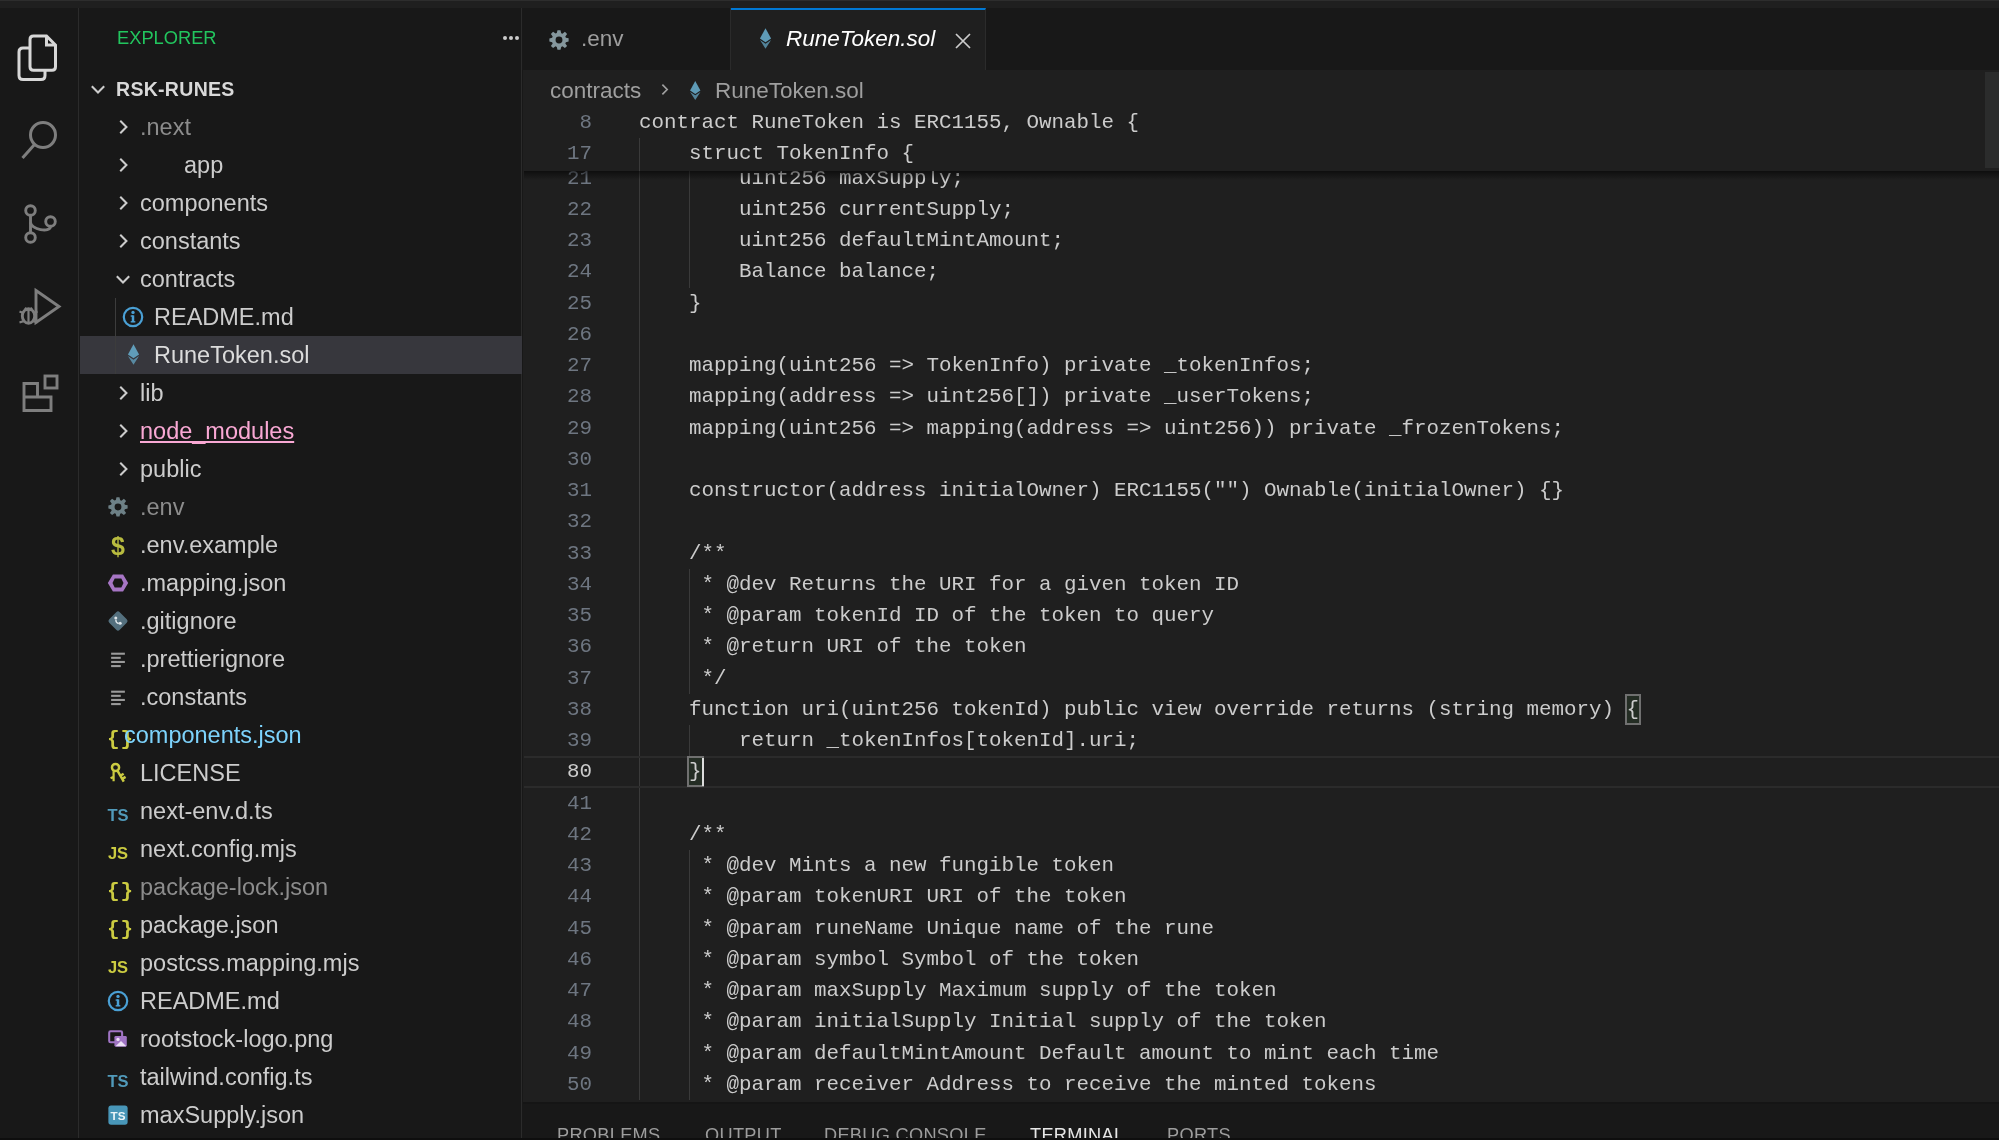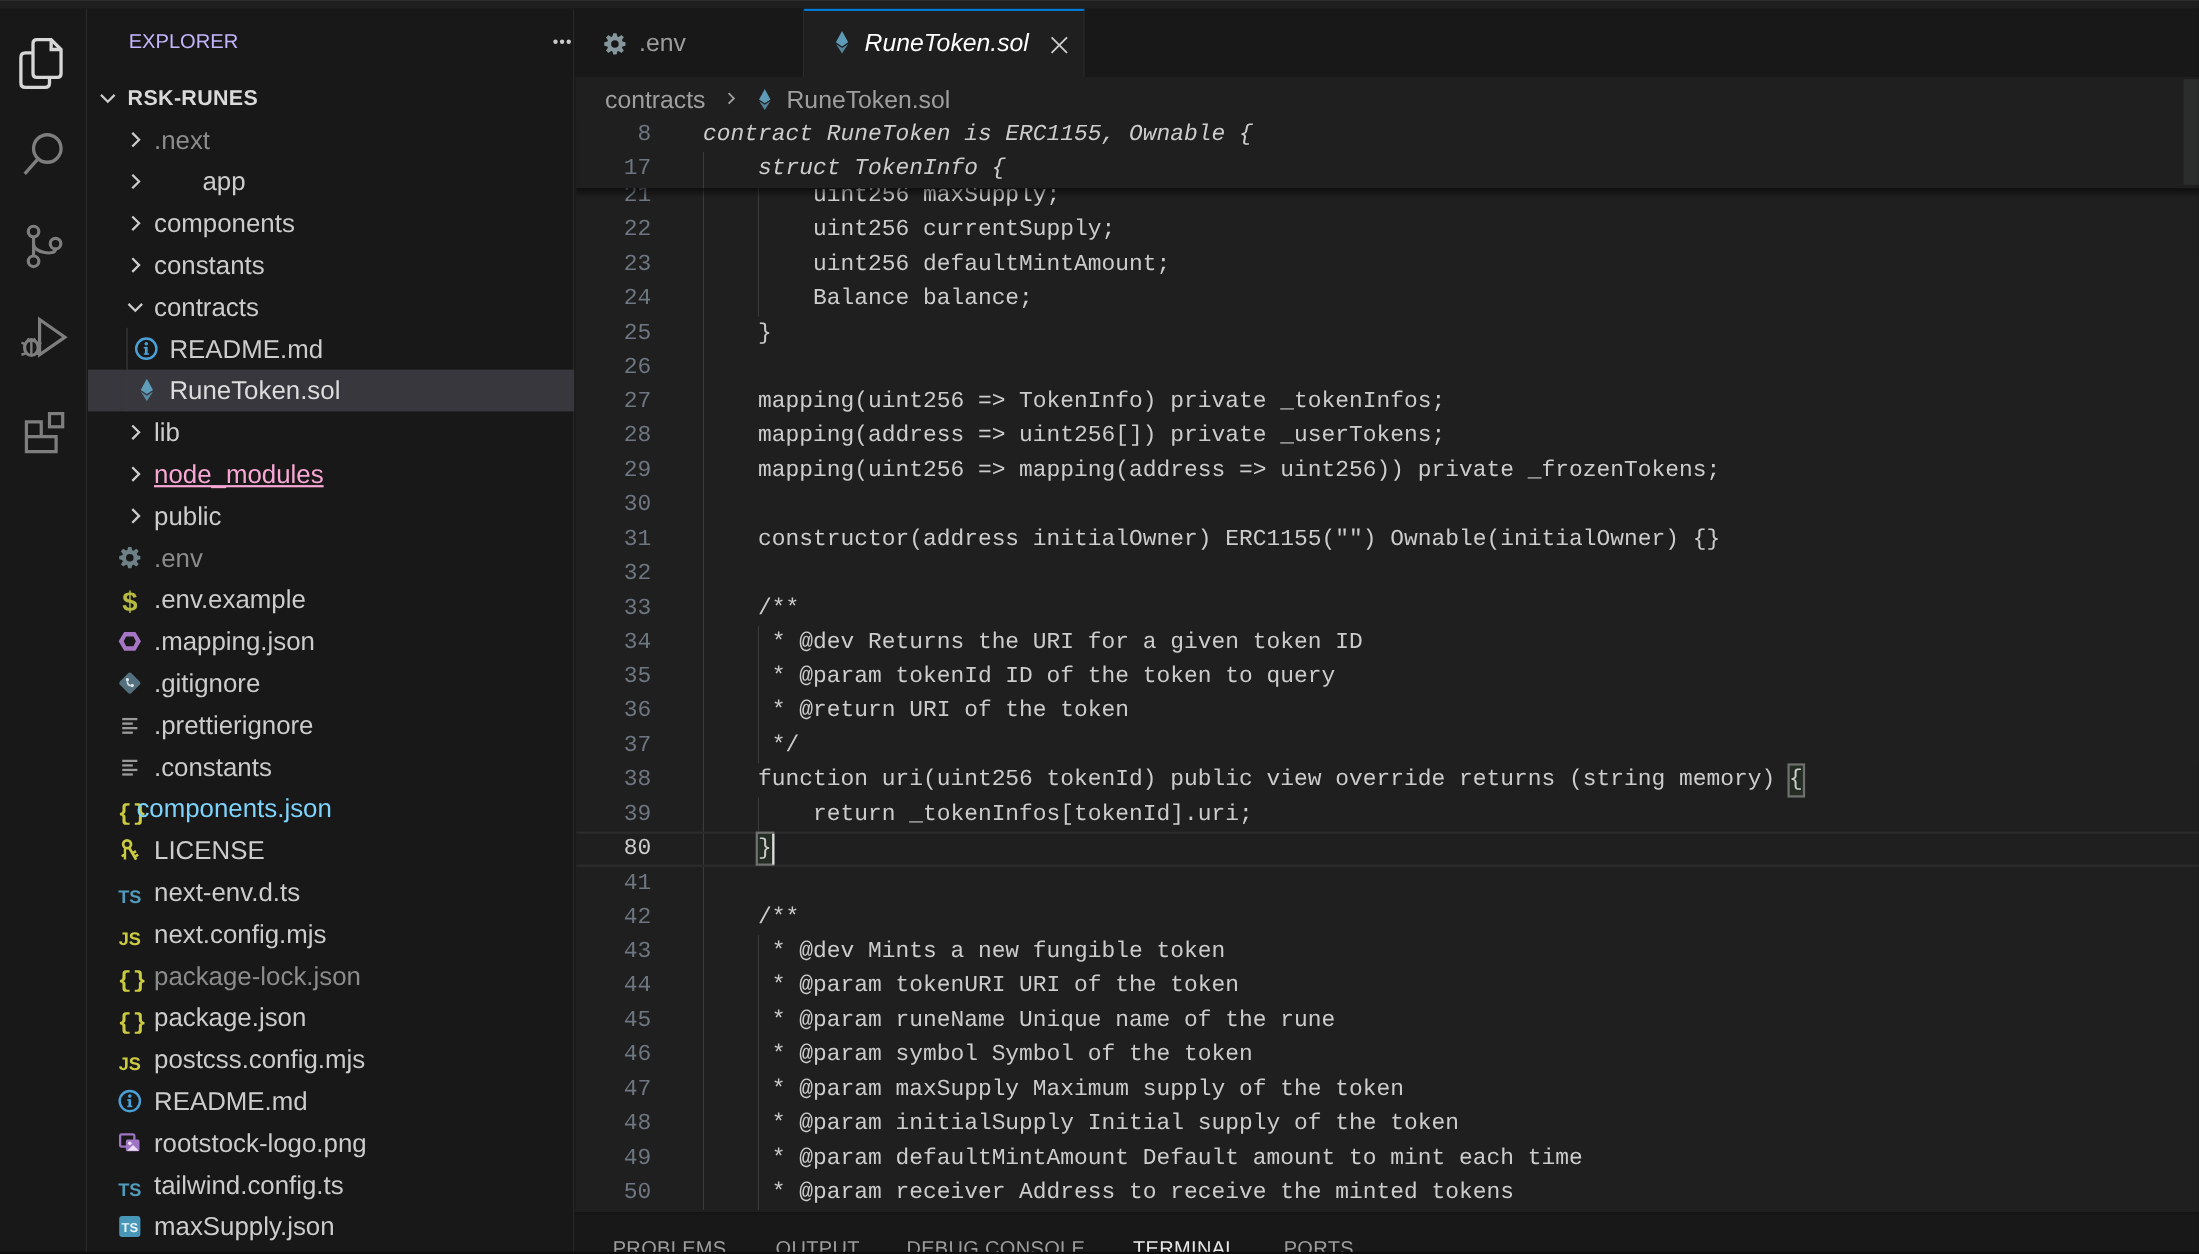--- a/index.html
+++ b/index.html
@@ -50,7 +50,7 @@
   </div>
 
   <div class="abs" id="sidebar" style="left:80px;top:8px;width:442px;height:1132px;background:#181818;border-right:1px solid #2b2b2b;font-size:23.5px;color:#cccccc;">
-    <div class="abs" style="left:37px;top:0;height:60px;line-height:60px;font-size:18.3px;color:#c4b5fd;">EXPLORER</div>
+    <div class="abs" style="left:37px;top:0;height:60px;line-height:60px;font-size:18.3px;color:#22c55e;">EXPLORER</div>
     <svg class="abs" style="left:422px;top:26px" width="18" height="8" viewBox="0 0 18 8" fill="#cccccc">
         <circle cx="3" cy="4" r="2"></circle>
         <circle cx="9" cy="4" r="2"></circle>

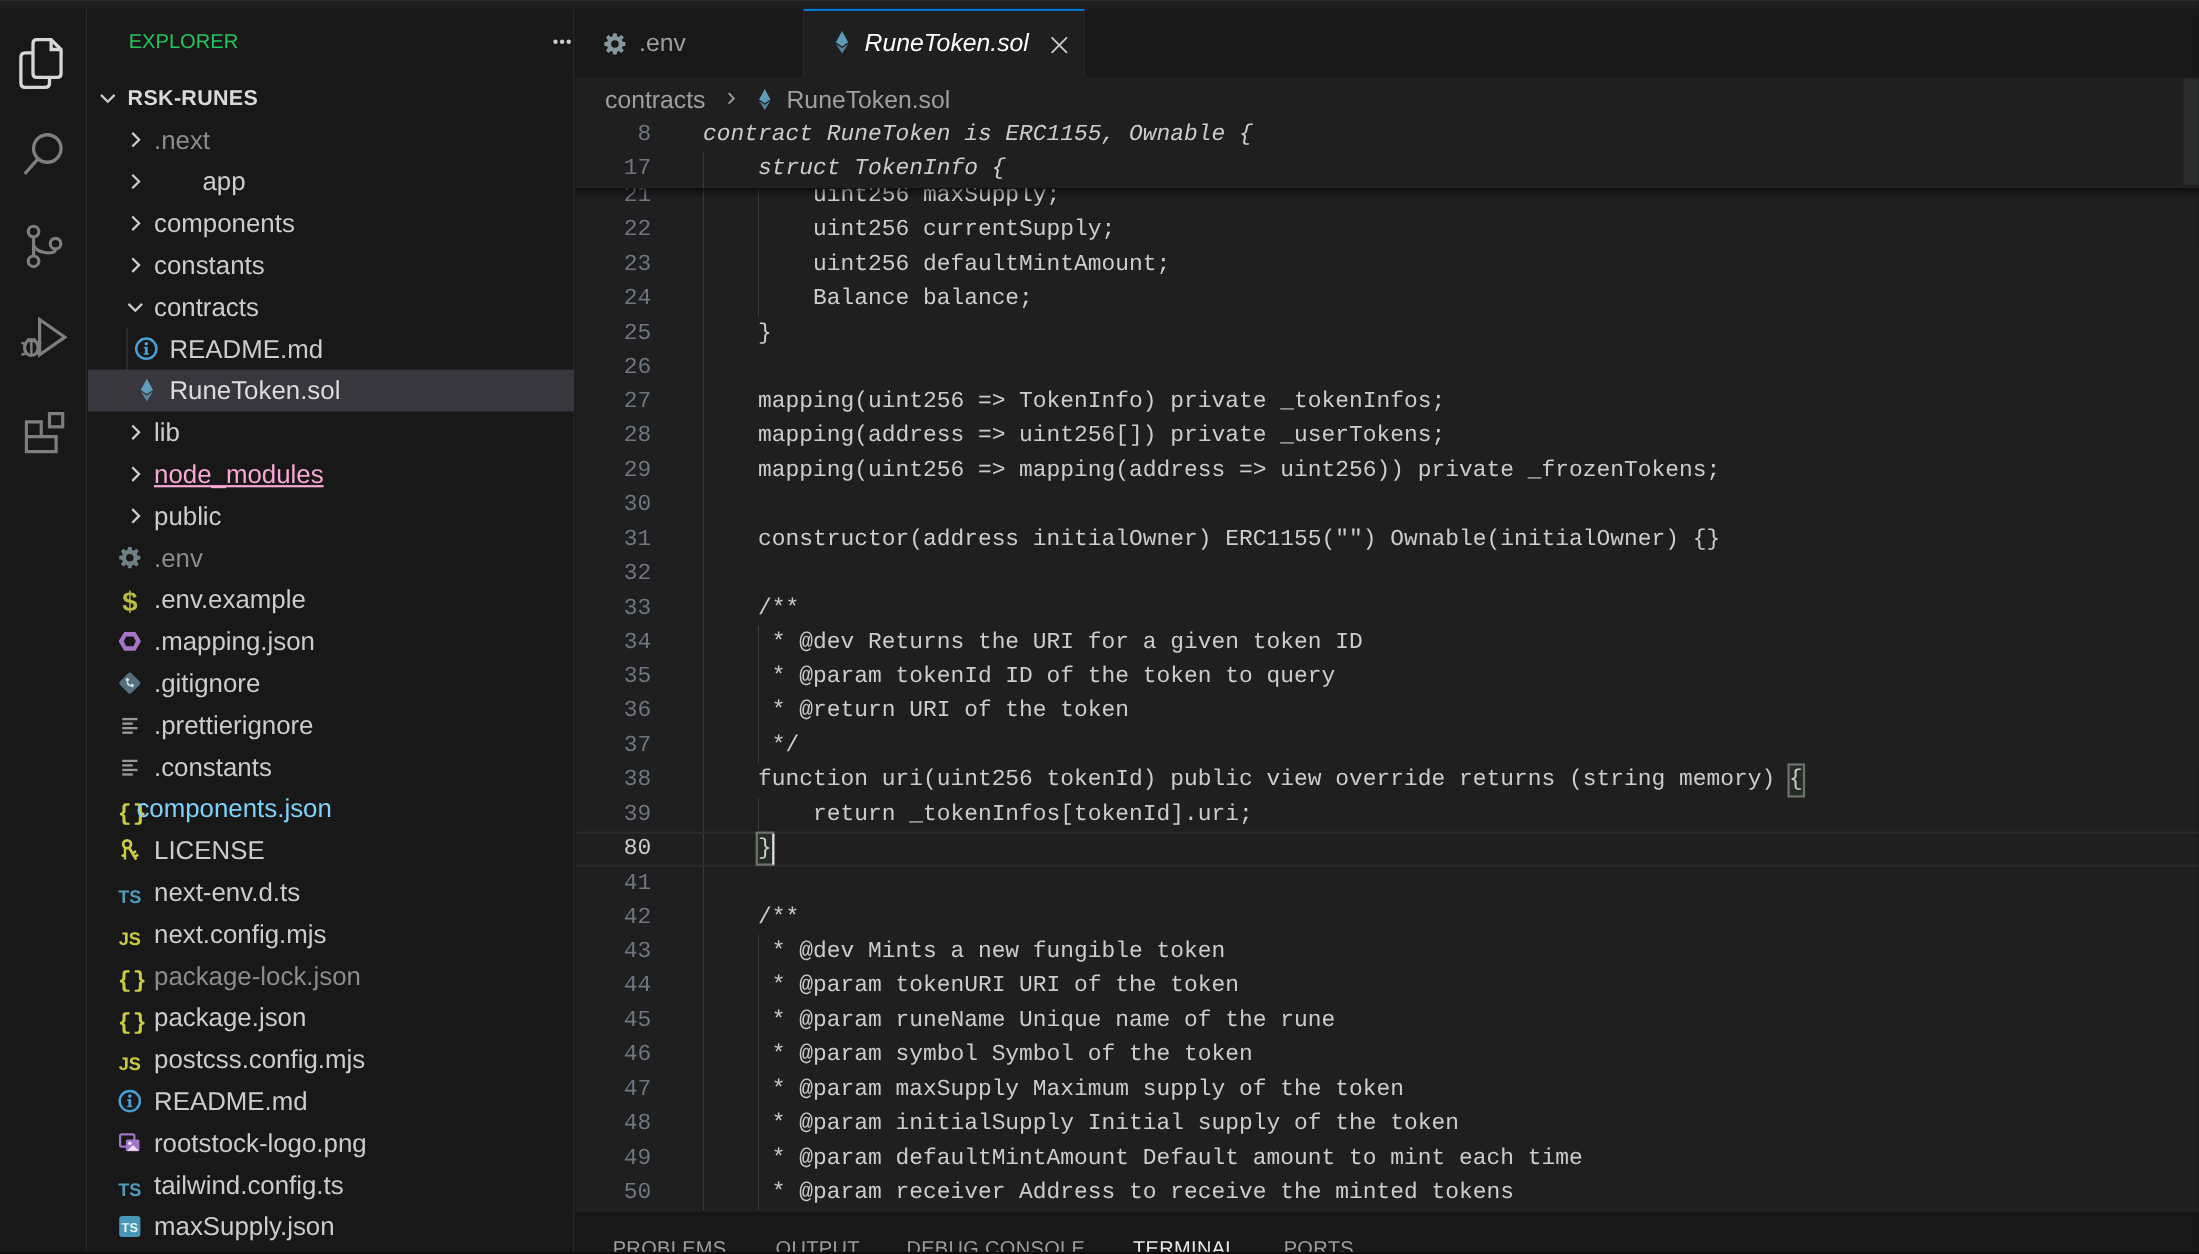--- a/index.html
+++ b/index.html
@@ -340,7 +340,7 @@
   <div class="abs" style="left:639px;top:137.5px;width:1px;height:33.5px;background:#3a3a3a;"></div>
   <pre class="abs" style="left:530px;top:106.5px;width:62px;text-align:right;color:#6e7681;">8
 17</pre>
-  <pre class="abs" style="left:639px;top:106.5px;font-style:italic;">contract RuneToken is ERC1155, Ownable {
+  <pre class="abs" style="left:639px;top:106.5px;">contract RuneToken is ERC1155, Ownable {
     struct TokenInfo {</pre>
   <div class="abs" style="left:524px;top:171px;width:1475px;height:9px;background:linear-gradient(to bottom, rgba(0,0,0,.55), rgba(0,0,0,0));"></div>
 

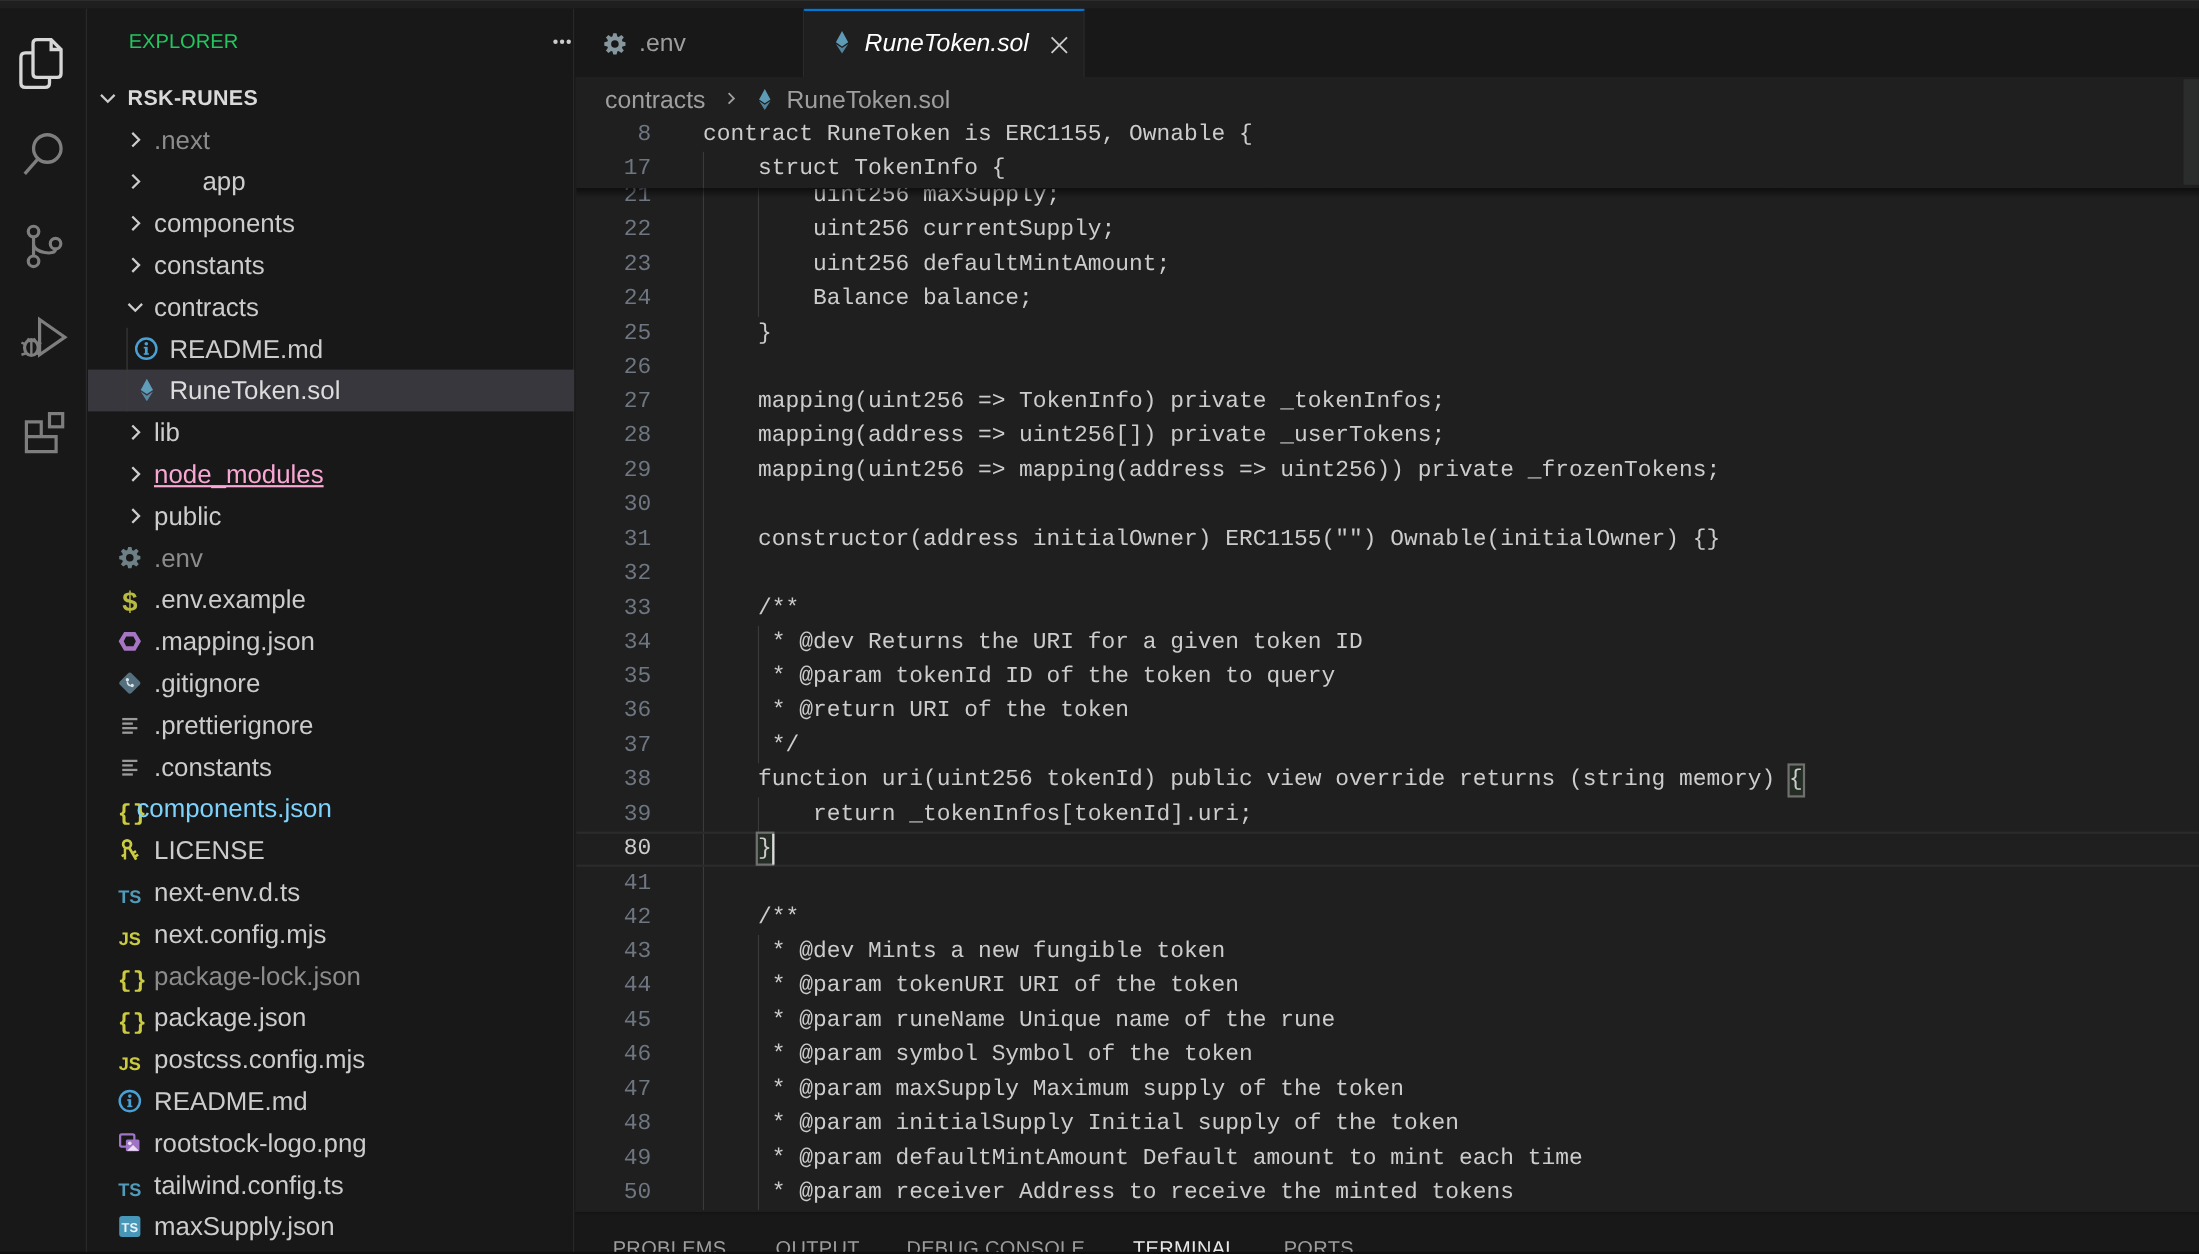--- a/index.html
+++ b/index.html
@@ -193,7 +193,7 @@
         <div class="abs" style="left:27px;top:906px;width:22px;height:22px;text-align:center;"><span style="font-family:'Liberation Mono',monospace;font-size:21px;font-weight:bold;color:#cbcb41;line-height:22px;letter-spacing:1px;">{}</span></div>
         <div class="abs" style="left:60px;top:898px;height:38px;line-height:38px;color:#cccccc;z-index:3;">package.json</div>
         <div class="abs" style="left:27px;top:944px;width:22px;height:22px;text-align:center;"><span style="font-size:16.5px;font-weight:bold;color:#cbcb41;line-height:22px;">JS</span></div>
-        <div class="abs" style="left:60px;top:936px;height:38px;line-height:38px;color:#cccccc;z-index:3;">postcss.config.mjs</div>
+        <div class="abs" style="left:60px;top:936px;height:38px;line-height:38px;color:#cccccc;z-index:3;">postcss.mapping.mjs</div>
         <div class="abs" style="left:27px;top:982px;width:22px;height:22px;text-align:center;">
           <svg width="22" height="22" viewBox="0 0 16 16" fill="none">
             <circle cx="8" cy="8" r="6.7" stroke="#4aa0d5" stroke-width="1.6"></circle>

